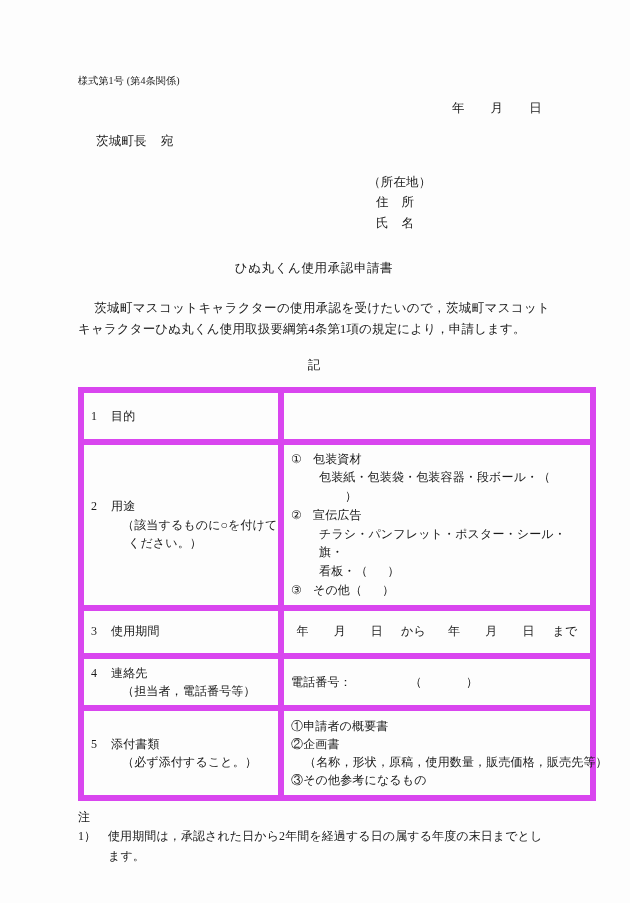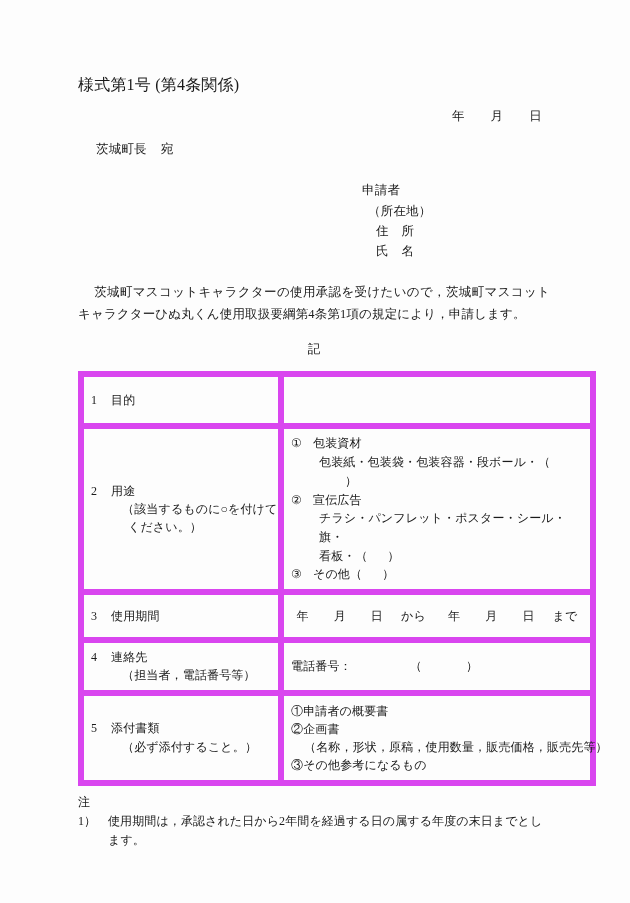--- a/index.html
+++ b/index.html
@@ -29,7 +29,7 @@
   }
 
   .form-no {
-    font-size: 16px;
+    font-size: 10px;
     line-height: 1.4;
     letter-spacing: 0.2px;
   }

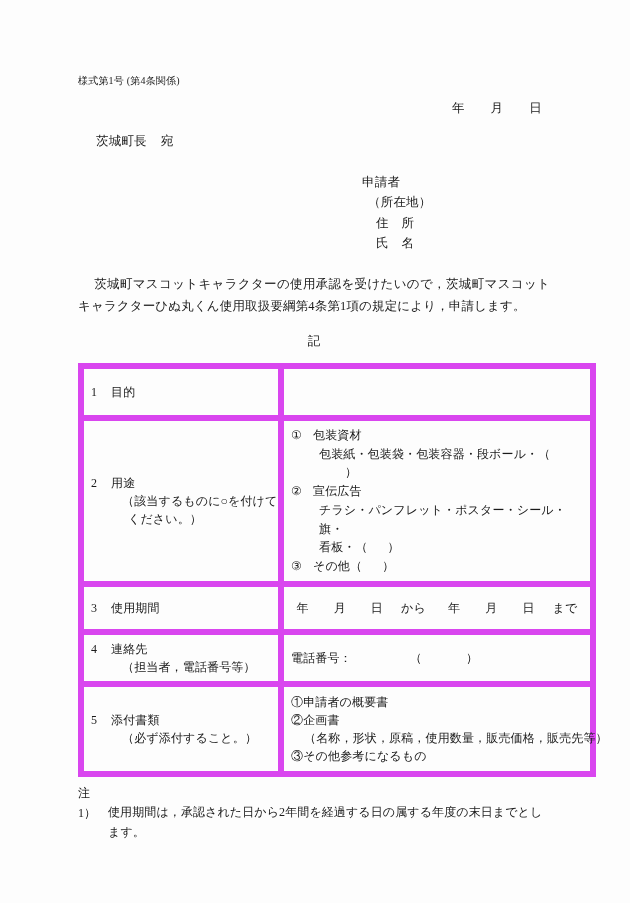--- a/index.html
+++ b/index.html
@@ -191,7 +191,6 @@
     </div>
 
     <div class="applicant">
-      <div class="ln">申請者</div>
       <div class="ln ind1">（所在地）</div>
       <div class="ln ind2">住　所</div>
       <div class="ln ind2">氏　名</div>

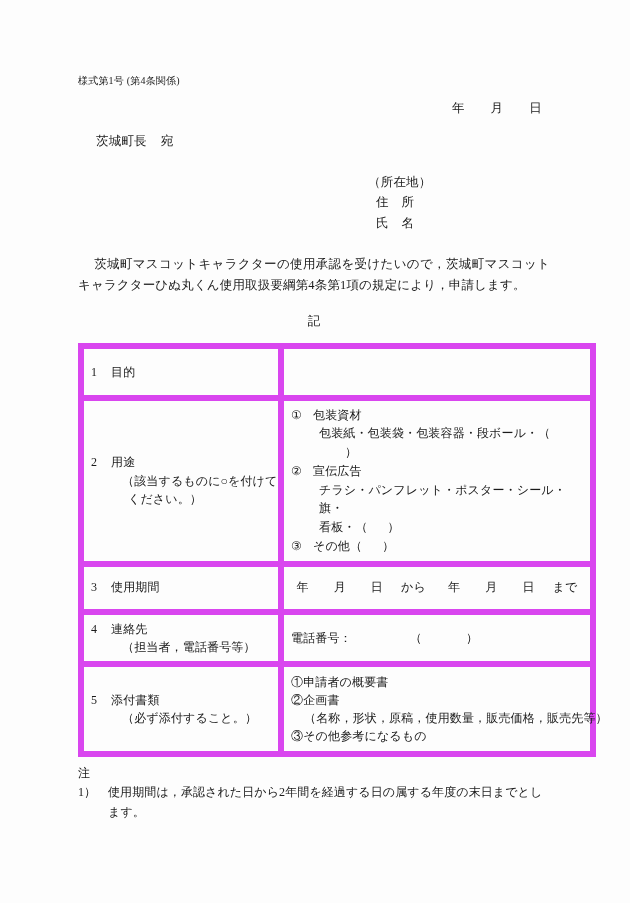--- a/index.html
+++ b/index.html
@@ -196,6 +196,7 @@
       <div class="ln ind2">氏　名</div>
     </div>
 
+    <div class="doc-title">ひぬ丸くん使用承認申請書</div>
 
     <div class="lead"><span class="indent"></span><span>茨城町マスコットキャラクターの使用承認を受けたいので，茨城町マスコットキャラクターひぬ丸くん使用取扱要綱第4条第1項の規定により，申請します。</span></div>
 

